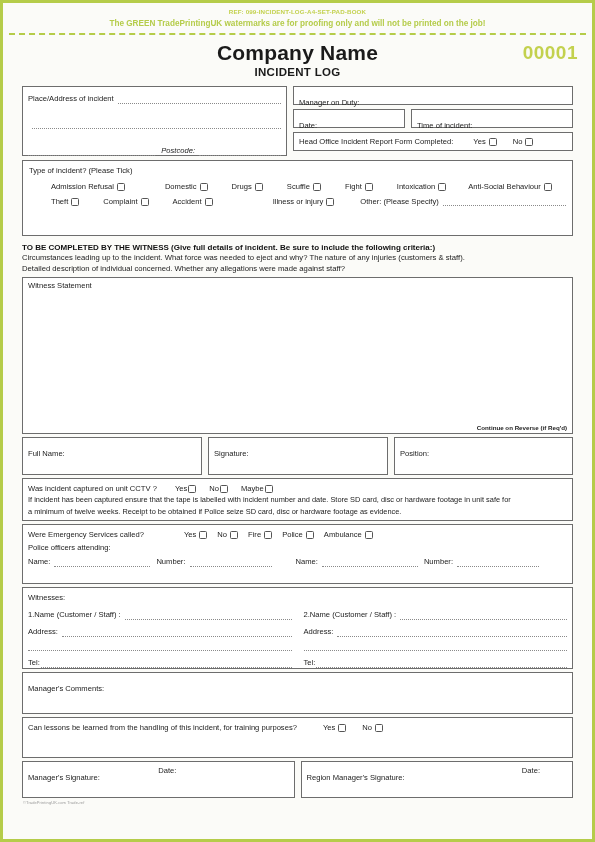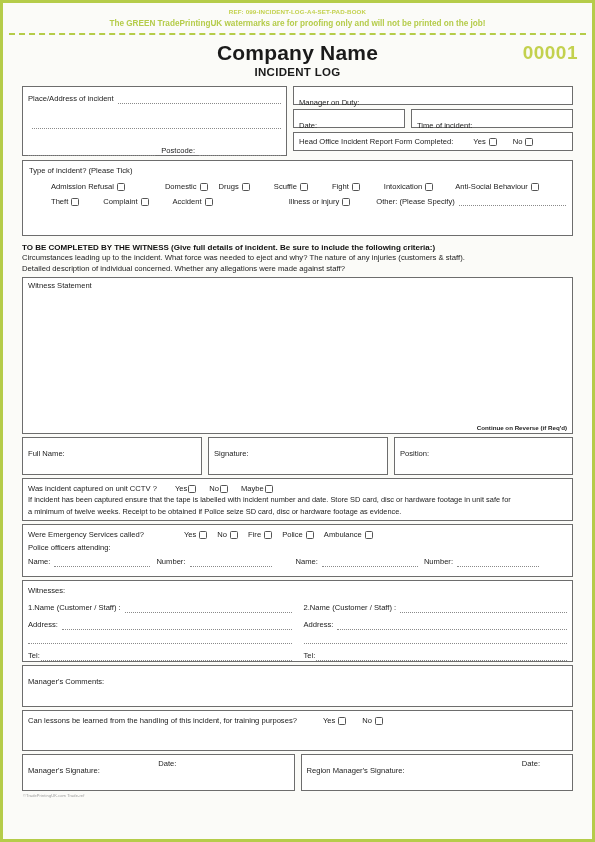--- a/index.html
+++ b/index.html
@@ -170,7 +170,7 @@
         <div class="place-line" style="margin-top:17px;">
           <span class="dots"></span>
         </div>
-        <div class="place-line" style="margin-top:16px;">
+        <div class="place-line" style="margin-top:16px;font-style:italic;">
           <span class="dots" style="margin-left:0;"></span>
           <span class="lbl" style="margin-left:6px;">Postcode:</span>
           <span class="dots" style="max-width:82px;"></span>

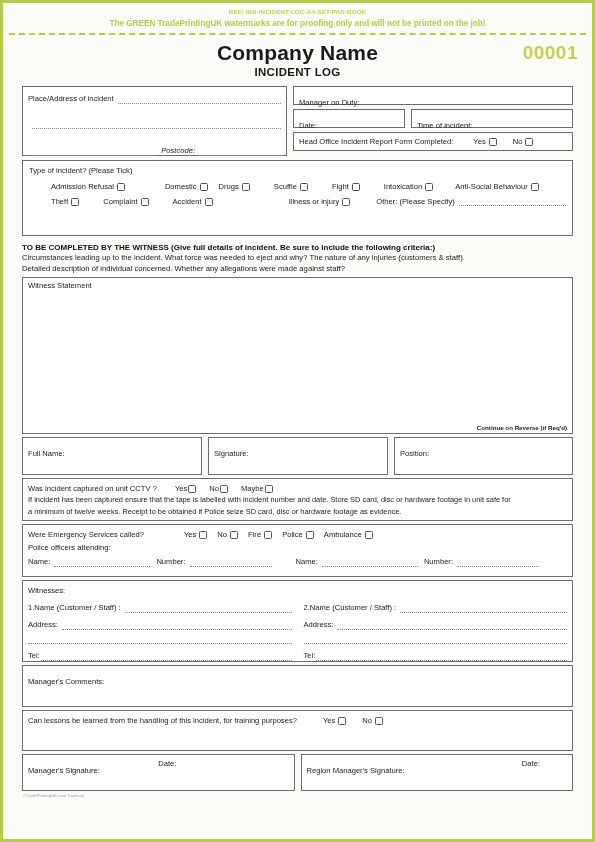--- a/index.html
+++ b/index.html
@@ -207,7 +207,7 @@
         <span class="cb"></span>
         <span class="tick" style="margin-left:40px;">Domestic</span>
         <span class="cb"></span>
-        <span class="tick" style="margin-left:11px;">Drugs</span>
+        <span class="tick" style="margin-left:24px;">Drugs</span>
         <span class="cb"></span>
         <span class="tick" style="margin-left:24px;">Scuffle</span>
         <span class="cb"></span>

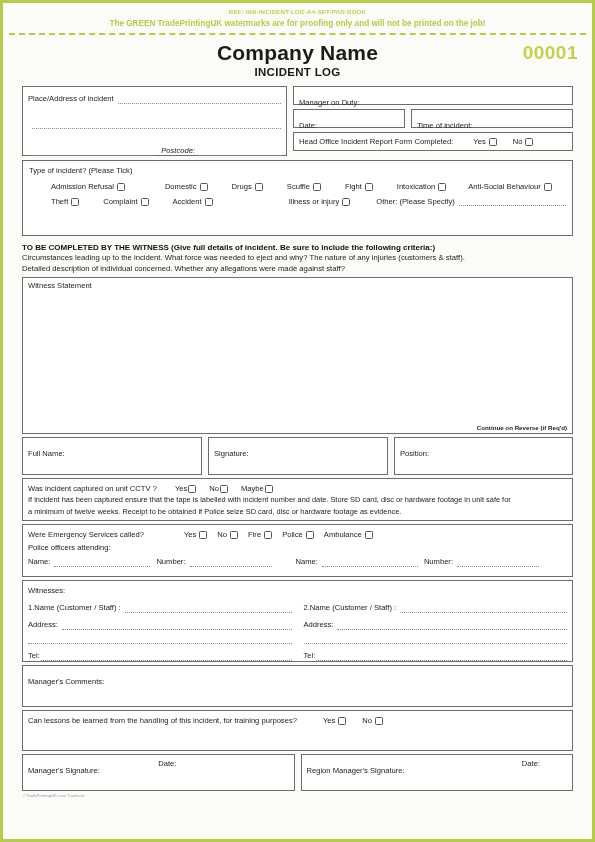--- a/index.html
+++ b/index.html
@@ -226,7 +226,7 @@
         <span class="cb"></span>
         <span class="tick" style="margin-left:24px;">Accident</span>
         <span class="cb"></span>
-        <span class="tick" style="margin-left:28px;padding-left:48px;">Illness or injury</span>
+        <span class="tick" style="margin-left:12px;padding-left:48px;">Illness or injury</span>
         <span class="cb"></span>
         <span class="tick" style="margin-left:26px;">Other: (Please Specify)</span>
         <span class="dots"></span>

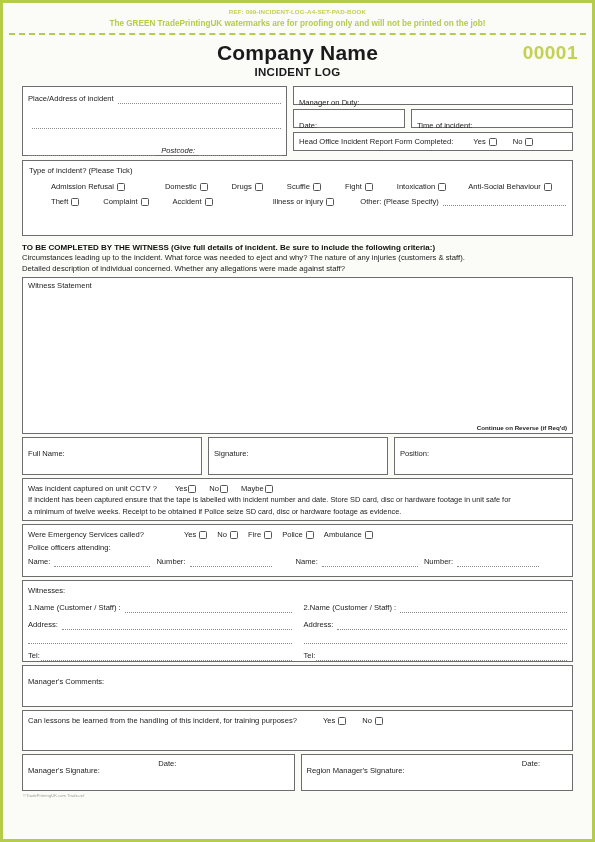--- a/index.html
+++ b/index.html
@@ -119,7 +119,7 @@
   .cctv-q { display: flex; align-items: center; }
   .cctv-text { font-size: 7.4px; color: #222; line-height: 11.5px; }
 
-  .emg-box { height: 53px; padding: 4px 5px; }
+  .emg-box { height: 60px; padding: 4px 5px; }
   .emg-q { display: flex; align-items: center; }
   .emg-names { display: flex; align-items: flex-end; margin-top: 3px; }
 

